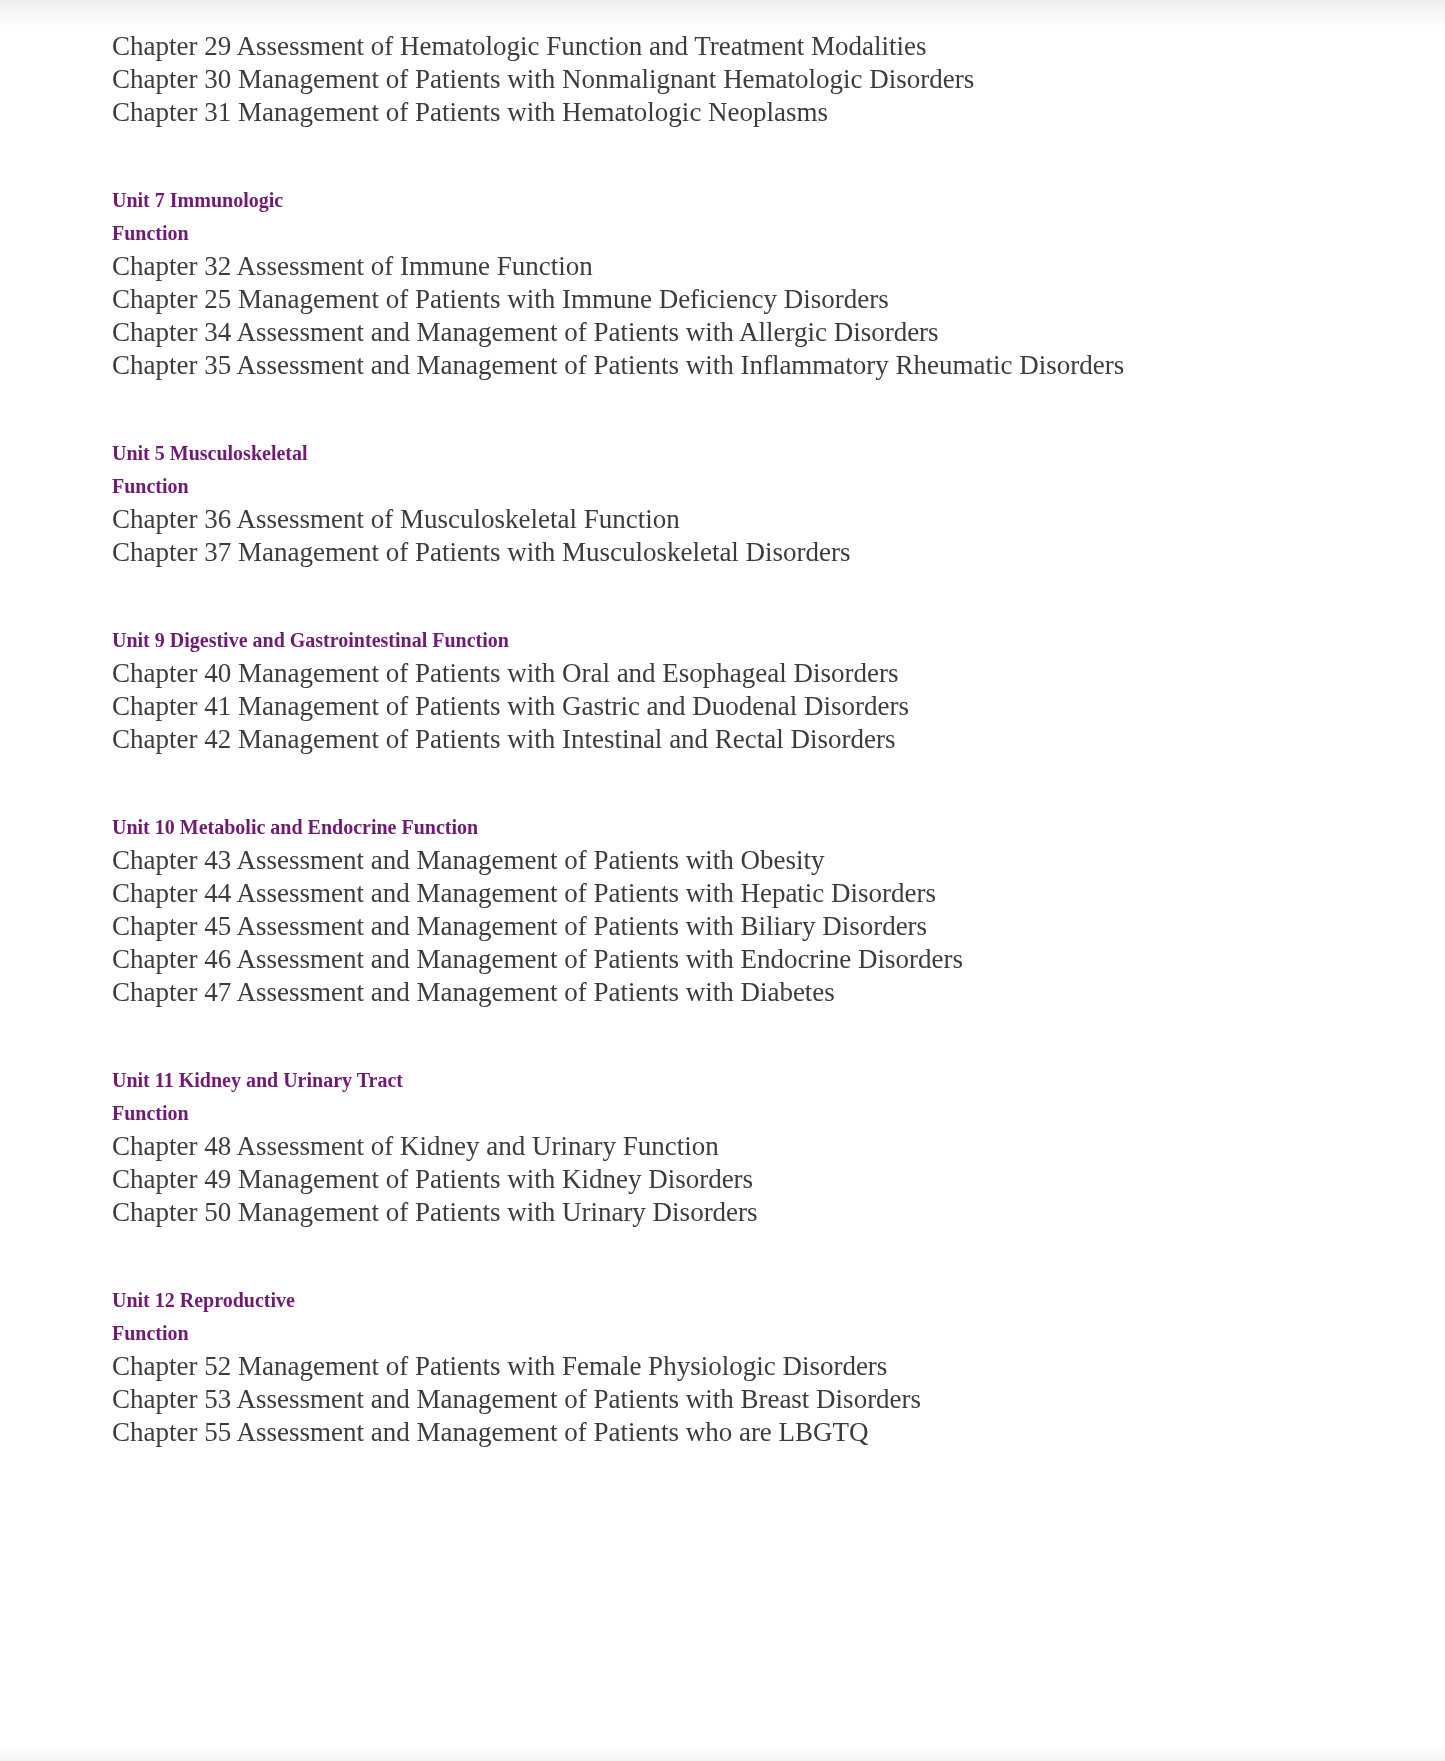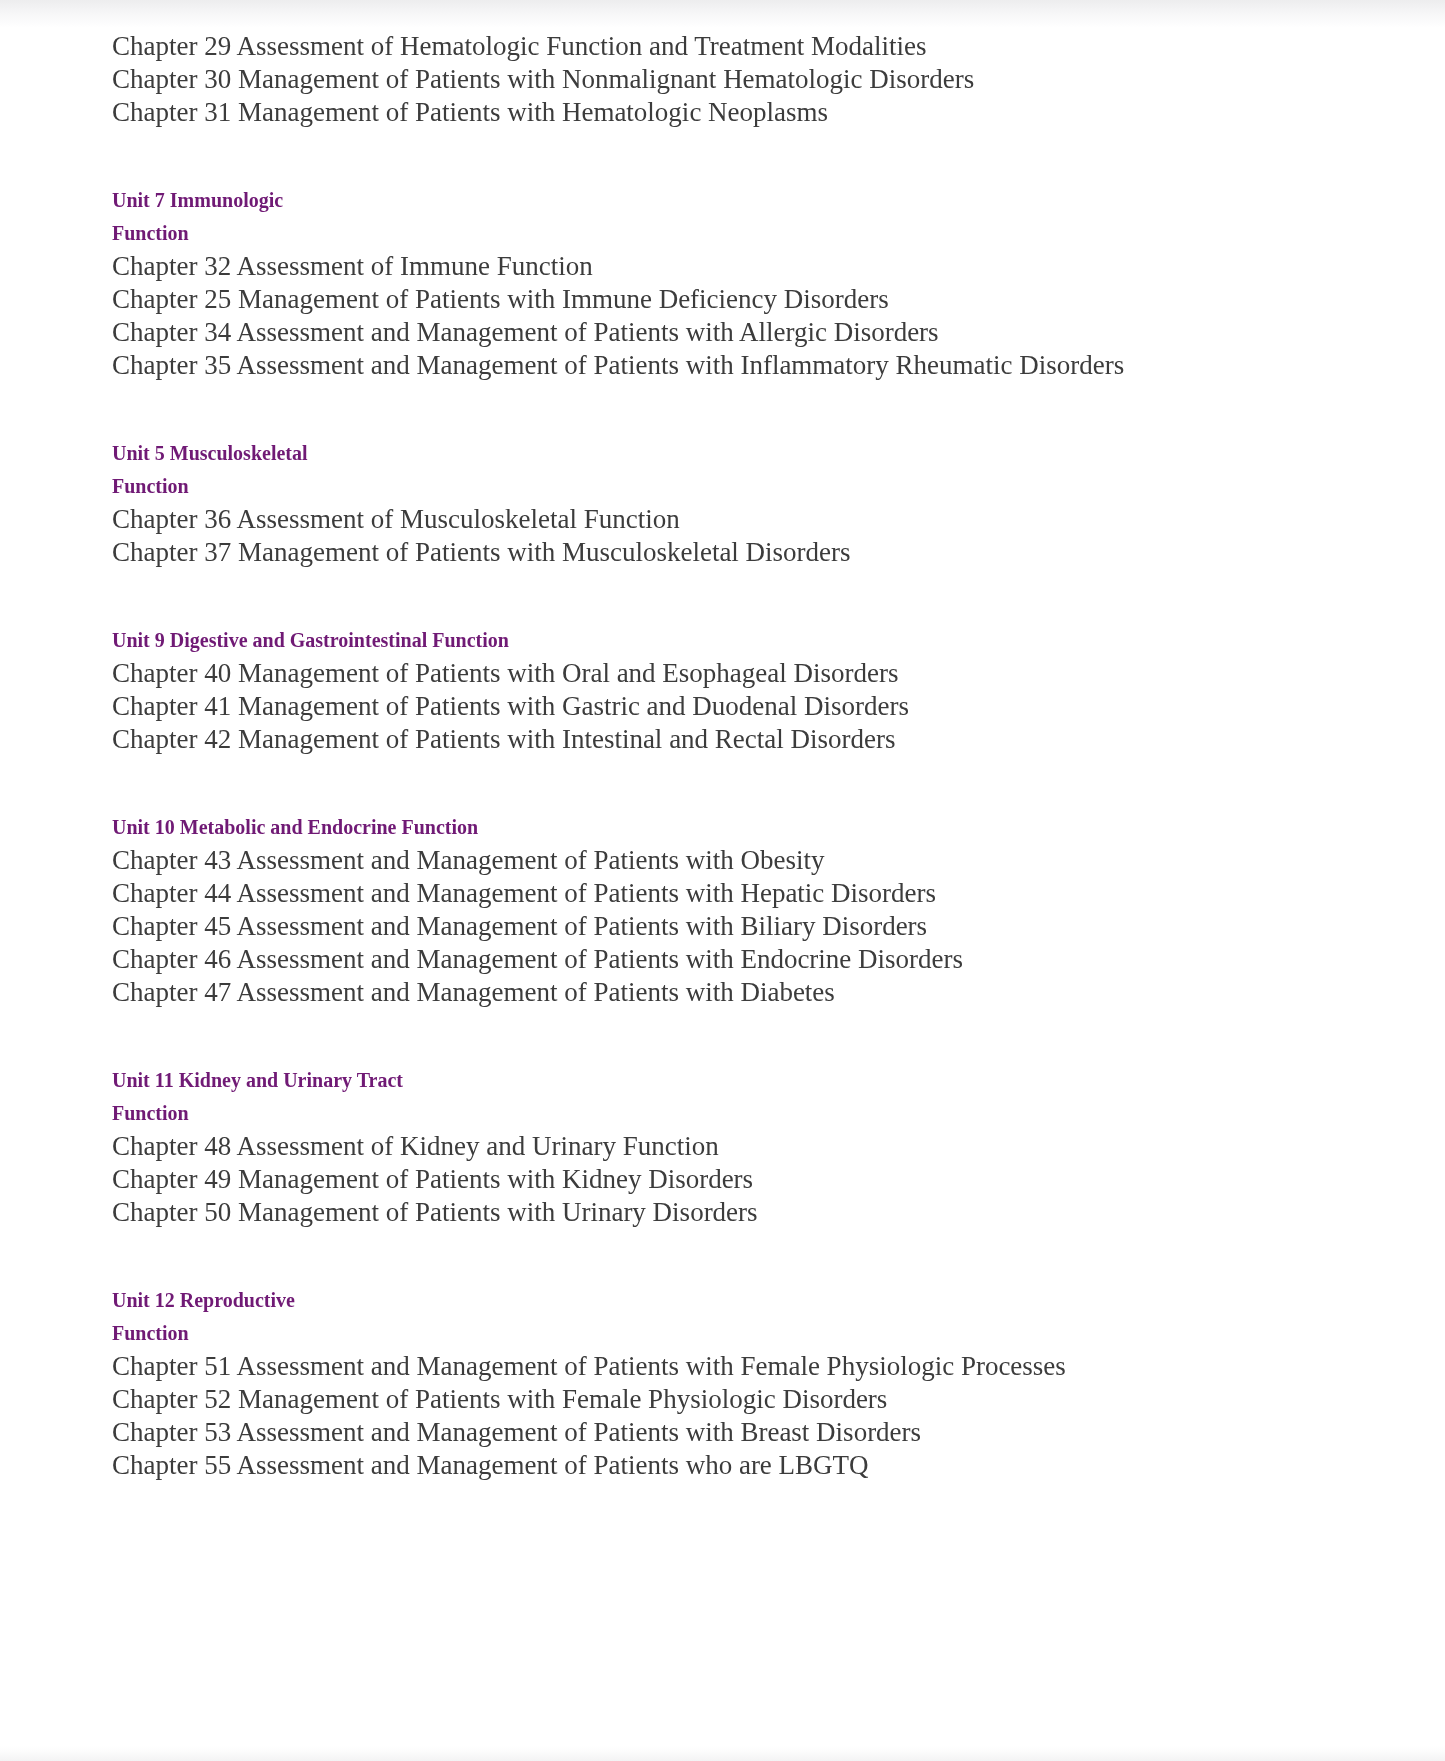--- a/index.html
+++ b/index.html
@@ -106,7 +106,6 @@
   <div class="unit-section">
     <div class="unit-heading-line">Unit 12 Reproductive</div>
     <div class="unit-heading-line">Function</div>
-    <div class="chapter-line">Chapter 51 Assessment and Management of Patients with Female Physiologic Processes</div>
     <div class="chapter-line">Chapter 52 Management of Patients with Female Physiologic Disorders</div>
     <div class="chapter-line">Chapter 53 Assessment and Management of Patients with Breast Disorders</div>
     <div class="chapter-line">Chapter 55 Assessment and Management of Patients who are LBGTQ</div>

